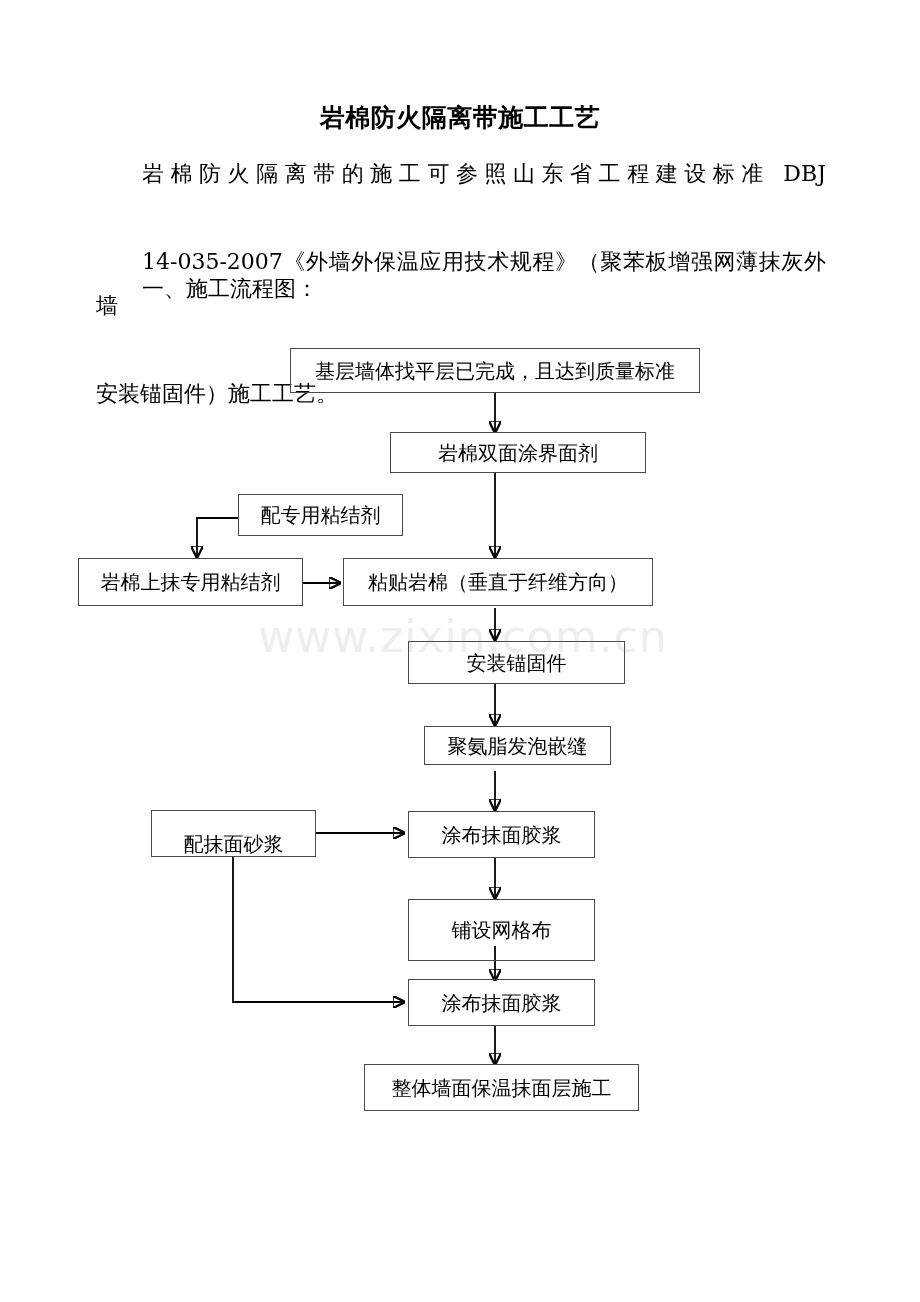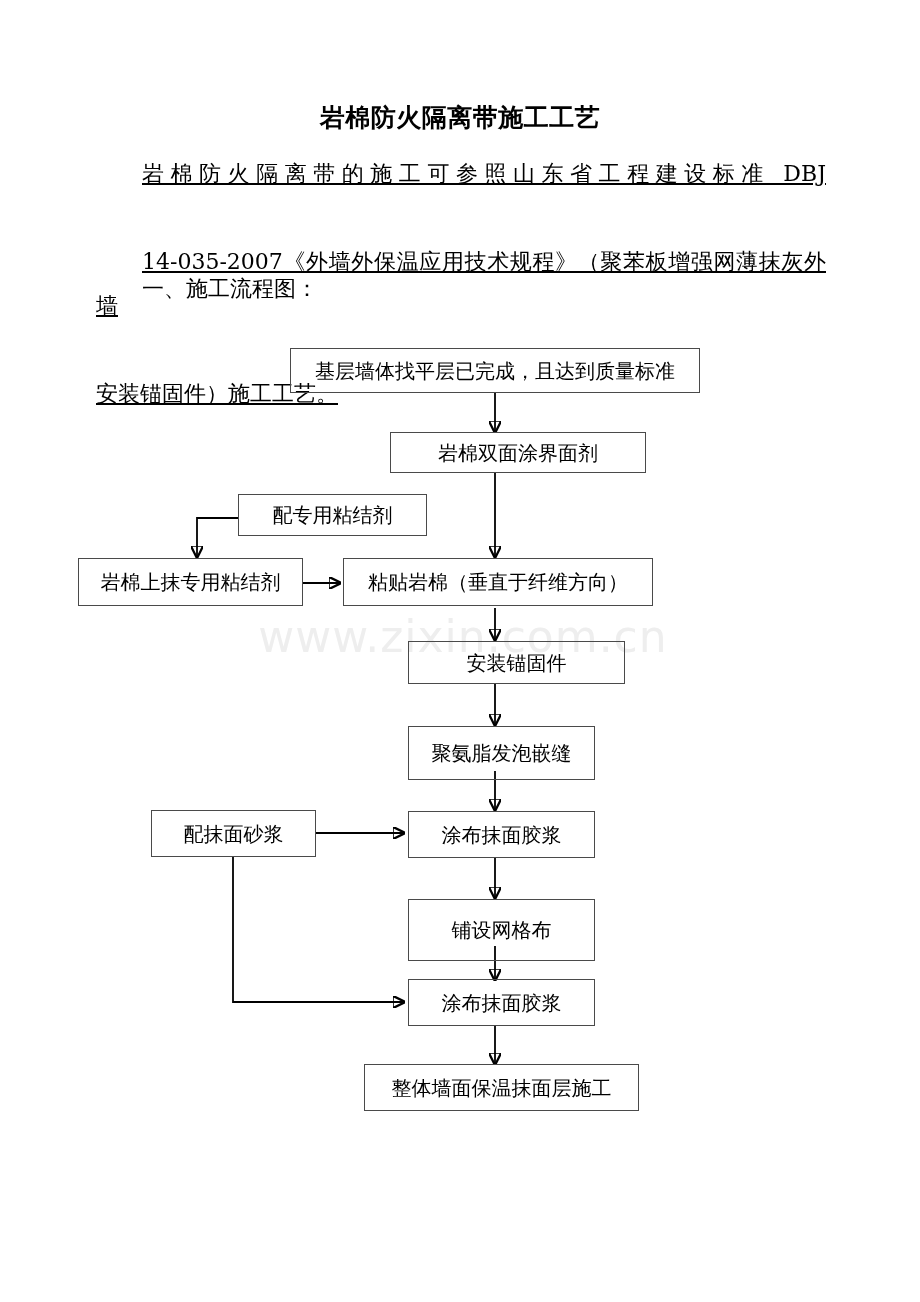--- a/index.html
+++ b/index.html
@@ -43,7 +43,6 @@
     text-align: justify;
     text-justify: inter-character;
     text-indent: 46px;
-    text-decoration: underline;
   }
   .para .just-line {
     display: block;

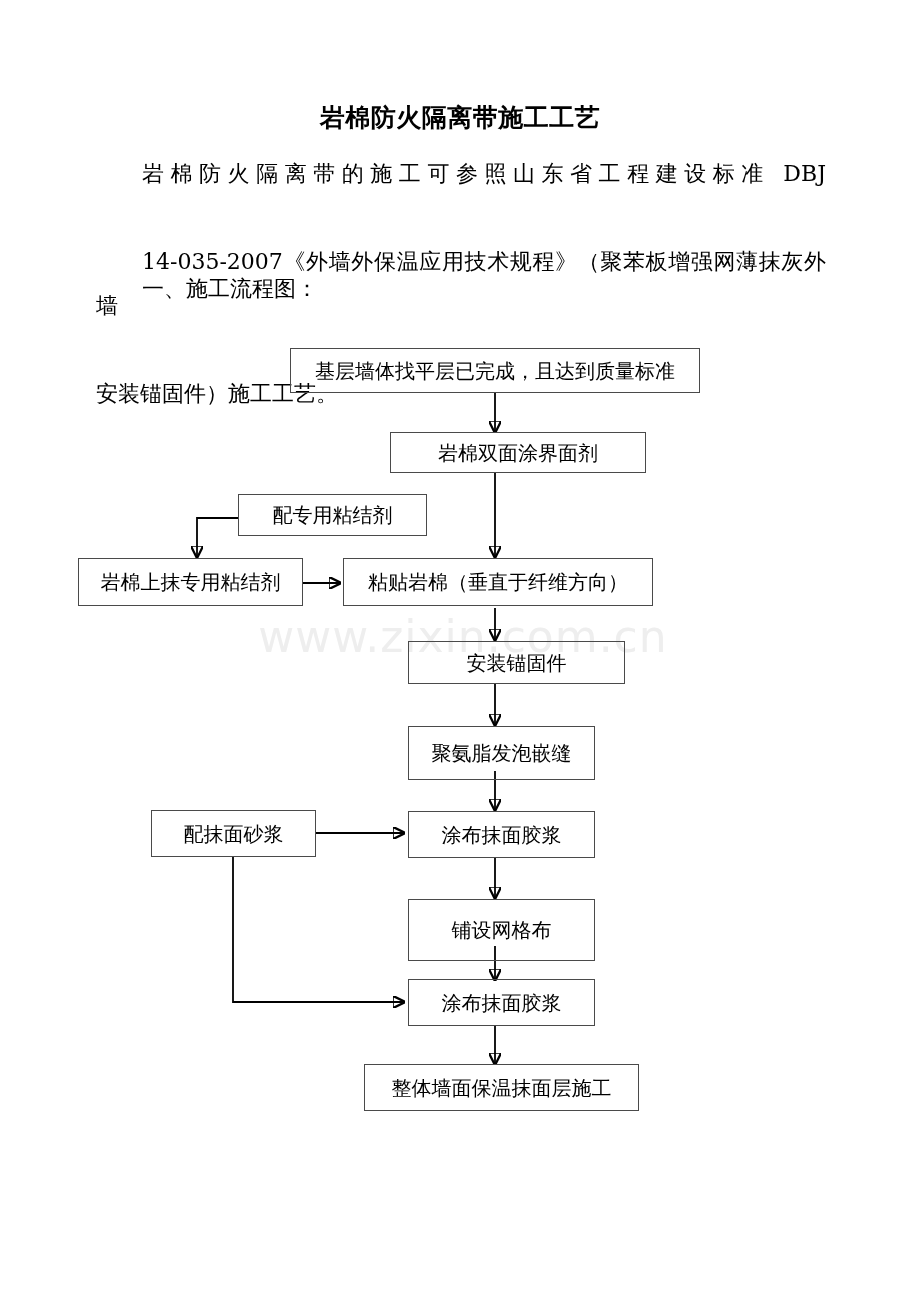--- a/index.html
+++ b/index.html
@@ -178,7 +178,7 @@
       <span>岩棉双面涂界面剂</span>
     </div>
 
-    <div class="node" style="left:238px; top:494px; width:189px; height:42px;">
+    <div class="node" style="left:238px; top:494px; width:165px; height:42px;">
       <span>配专用粘结剂</span>
     </div>
 

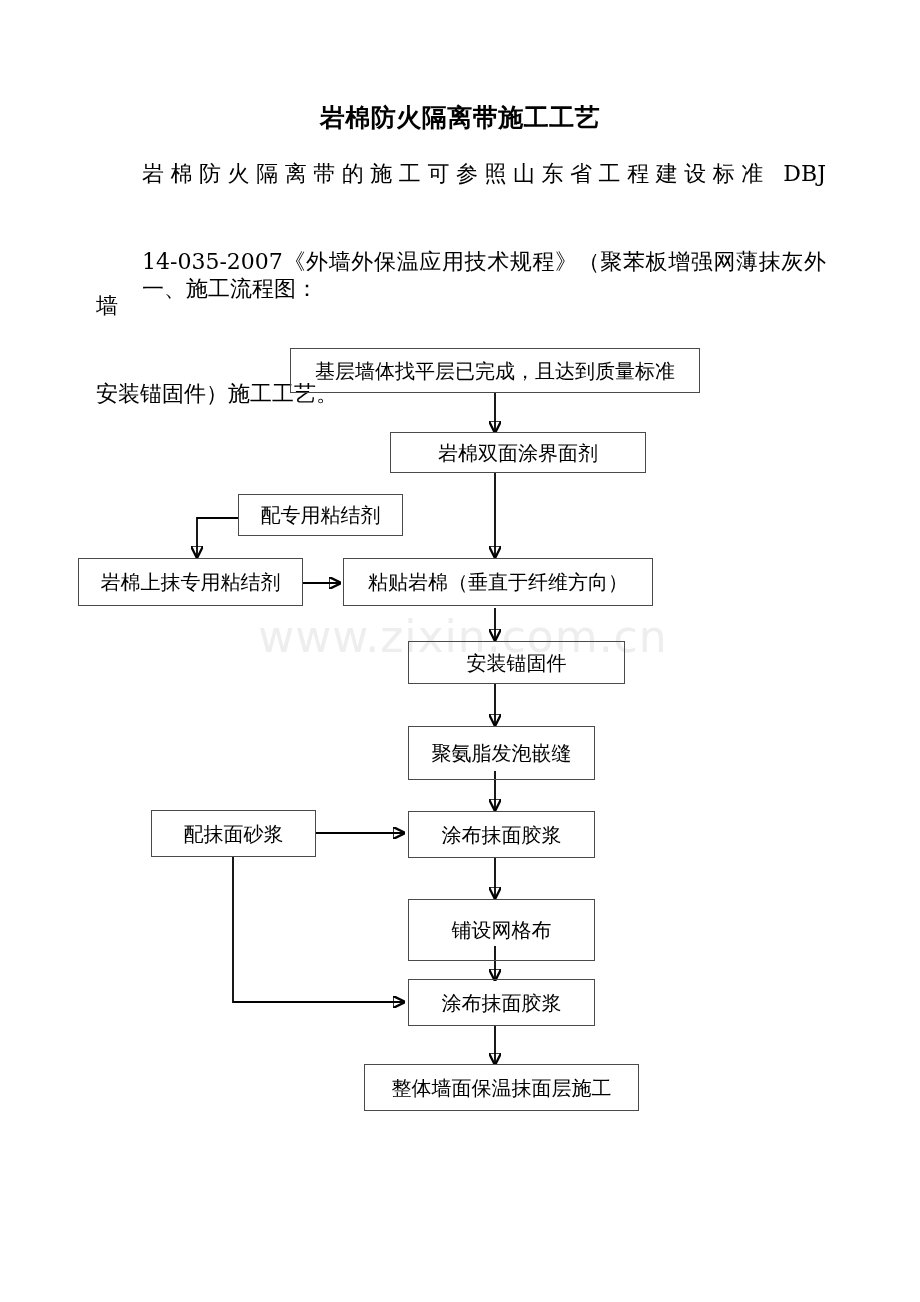--- a/index.html
+++ b/index.html
@@ -194,7 +194,7 @@
       <span>安装锚固件</span>
     </div>
 
-    <div class="node" style="left:408px; top:726px; width:187px; height:54px;">
+    <div class="node" style="left:424px; top:726px; width:187px; height:39px;">
       <span>聚氨脂发泡嵌缝</span>
     </div>
 

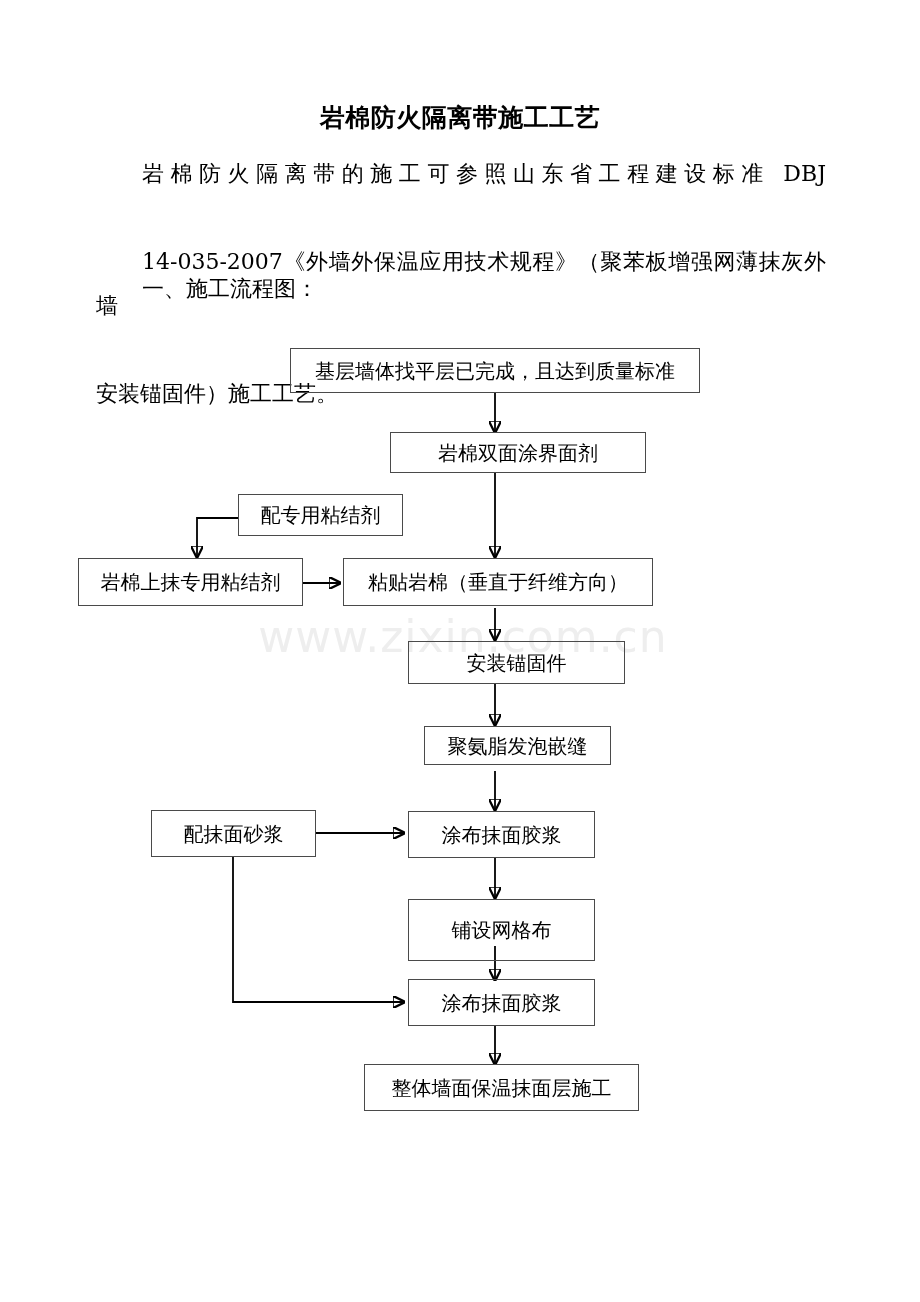--- a/index.html
+++ b/index.html
@@ -198,7 +198,7 @@
       <span>聚氨脂发泡嵌缝</span>
     </div>
 
-    <div class="node" style="left:151px; top:810px; width:165px; height:47px;">
+    <div class="node" style="left:151px; top:810px; width:165px; height:47px;align-items:flex-end;">
       <span>配抹面砂浆</span>
     </div>
 

